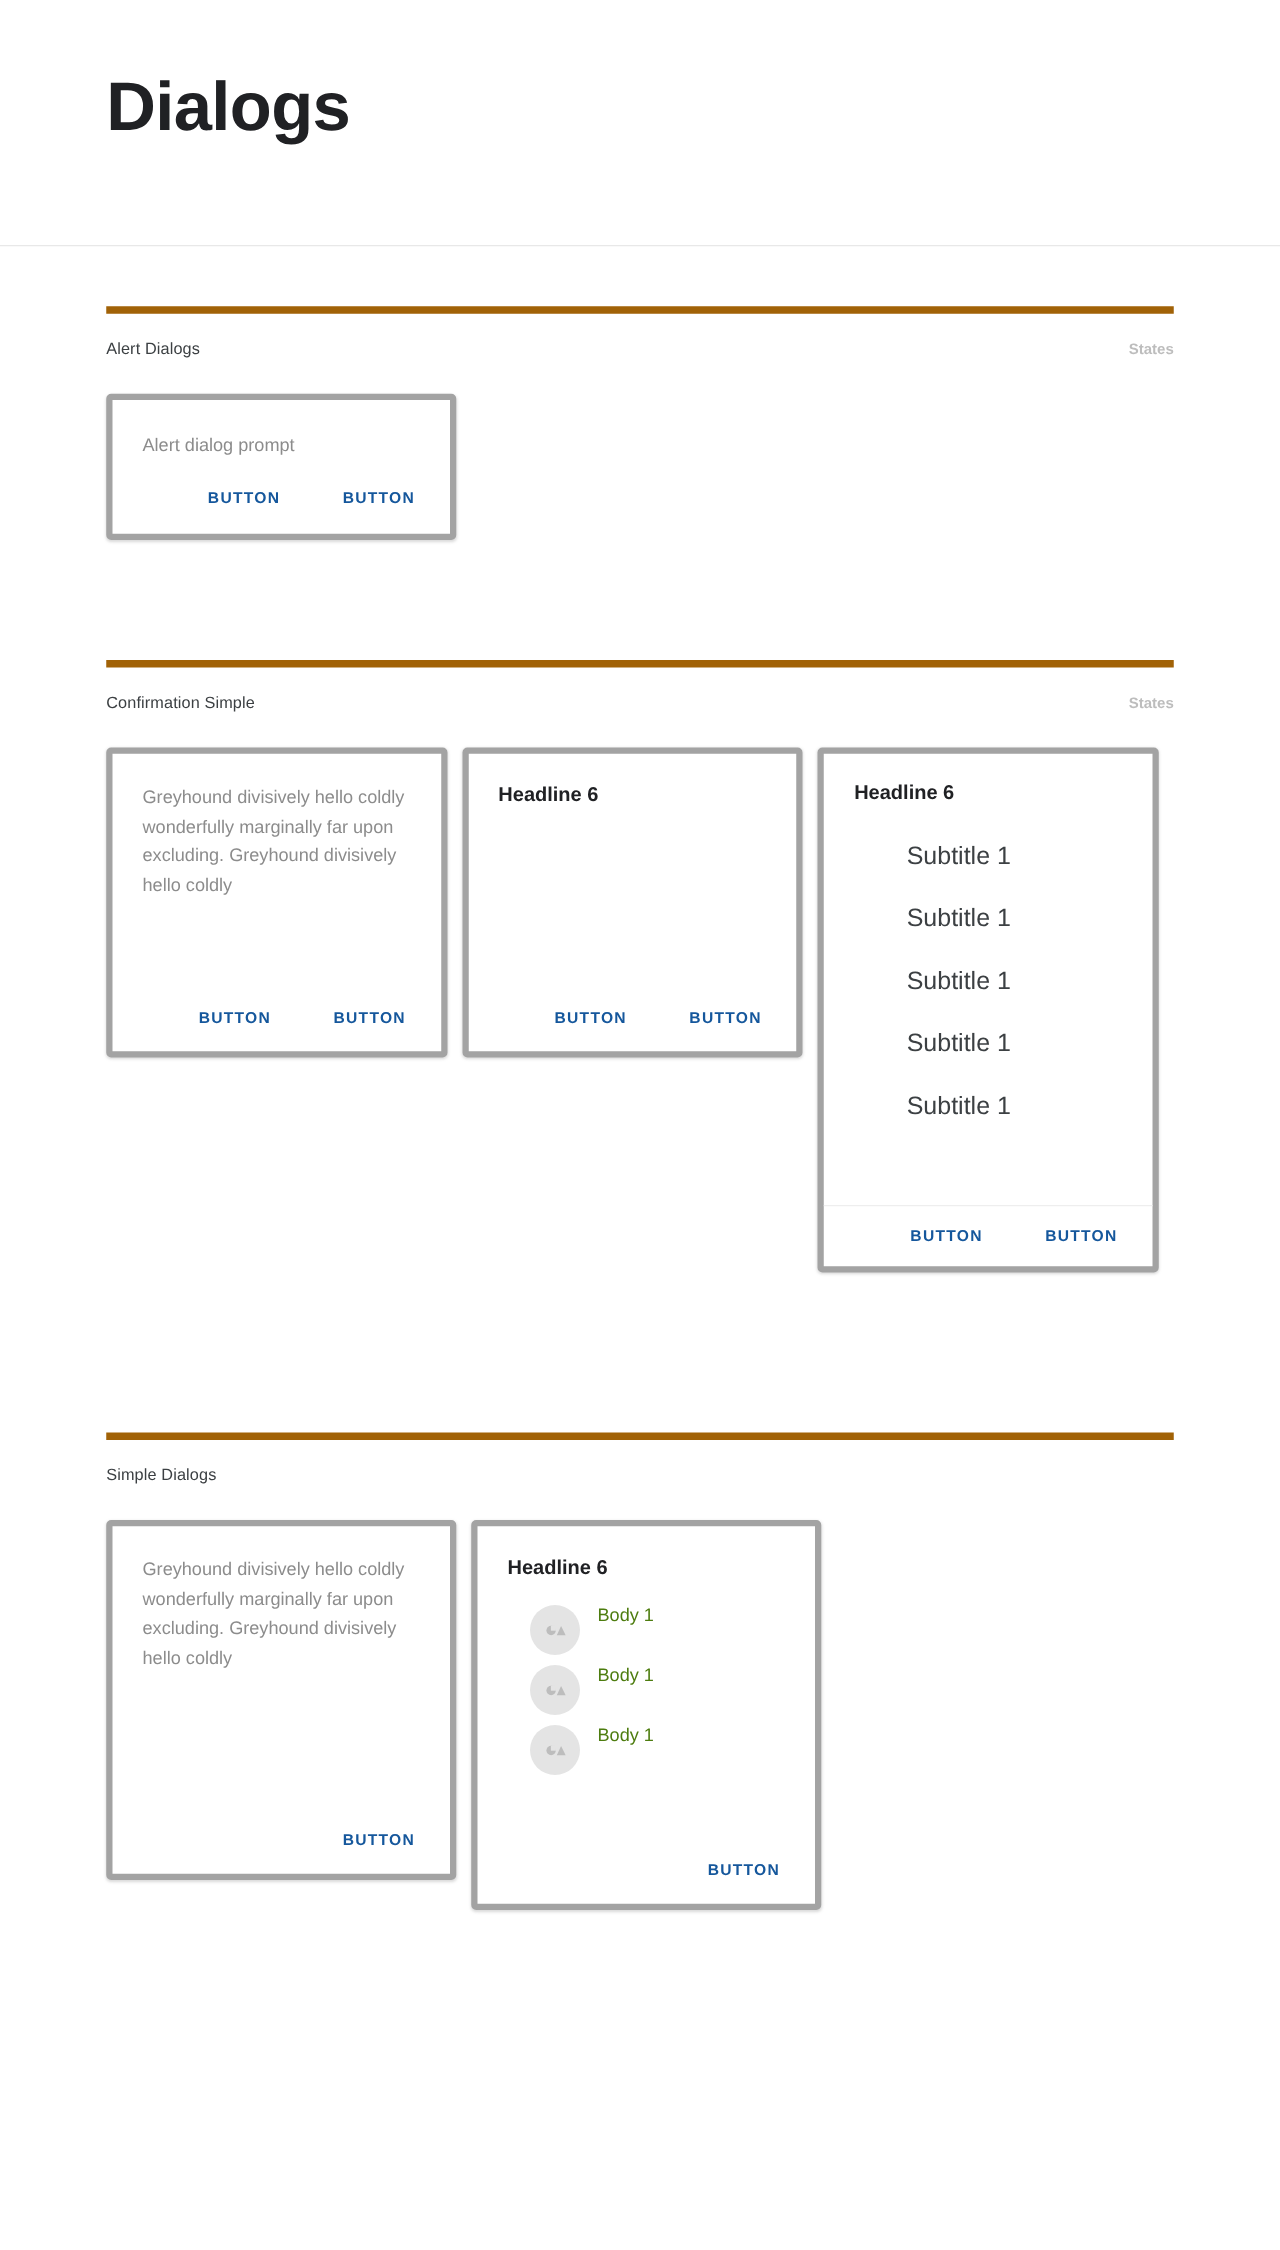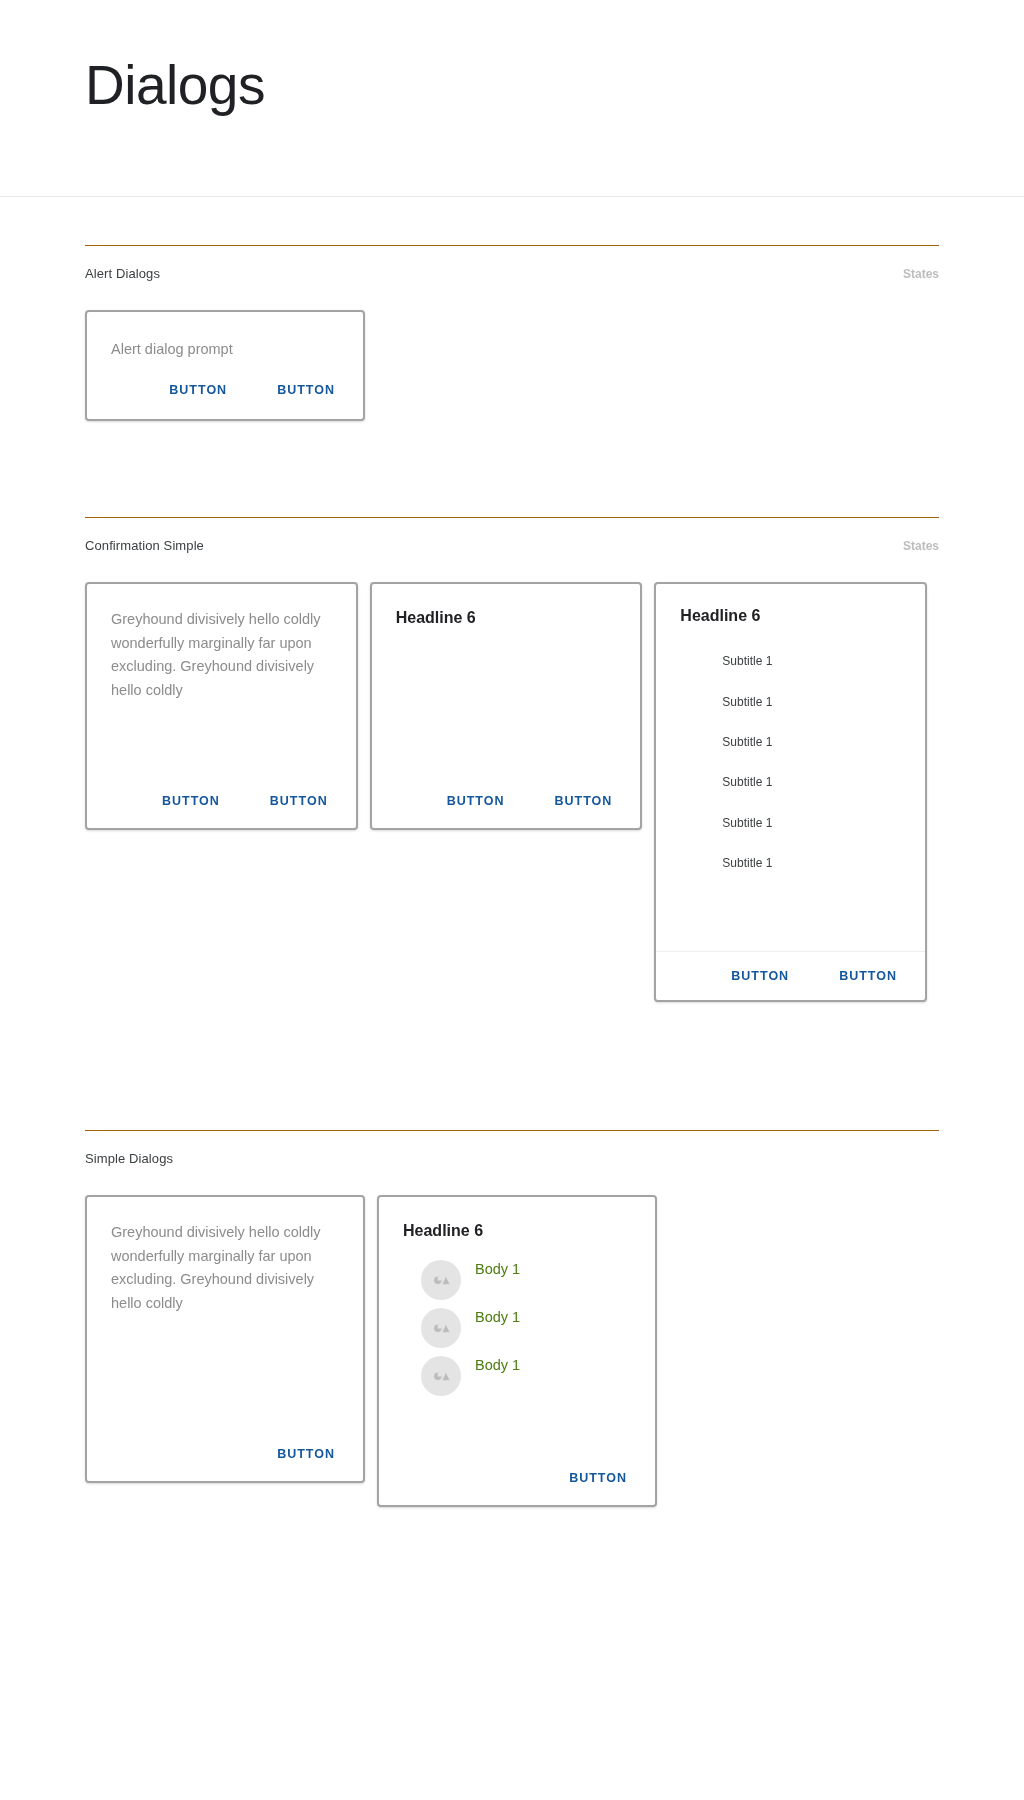--- a/index.html
+++ b/index.html
@@ -30,7 +30,7 @@
   }
   .page-title {
     font-size: 55px;
-    font-weight: 400;
+    font-weight: 700;
     color: #202124;
     line-height: 1;
     letter-spacing: -0.5px;

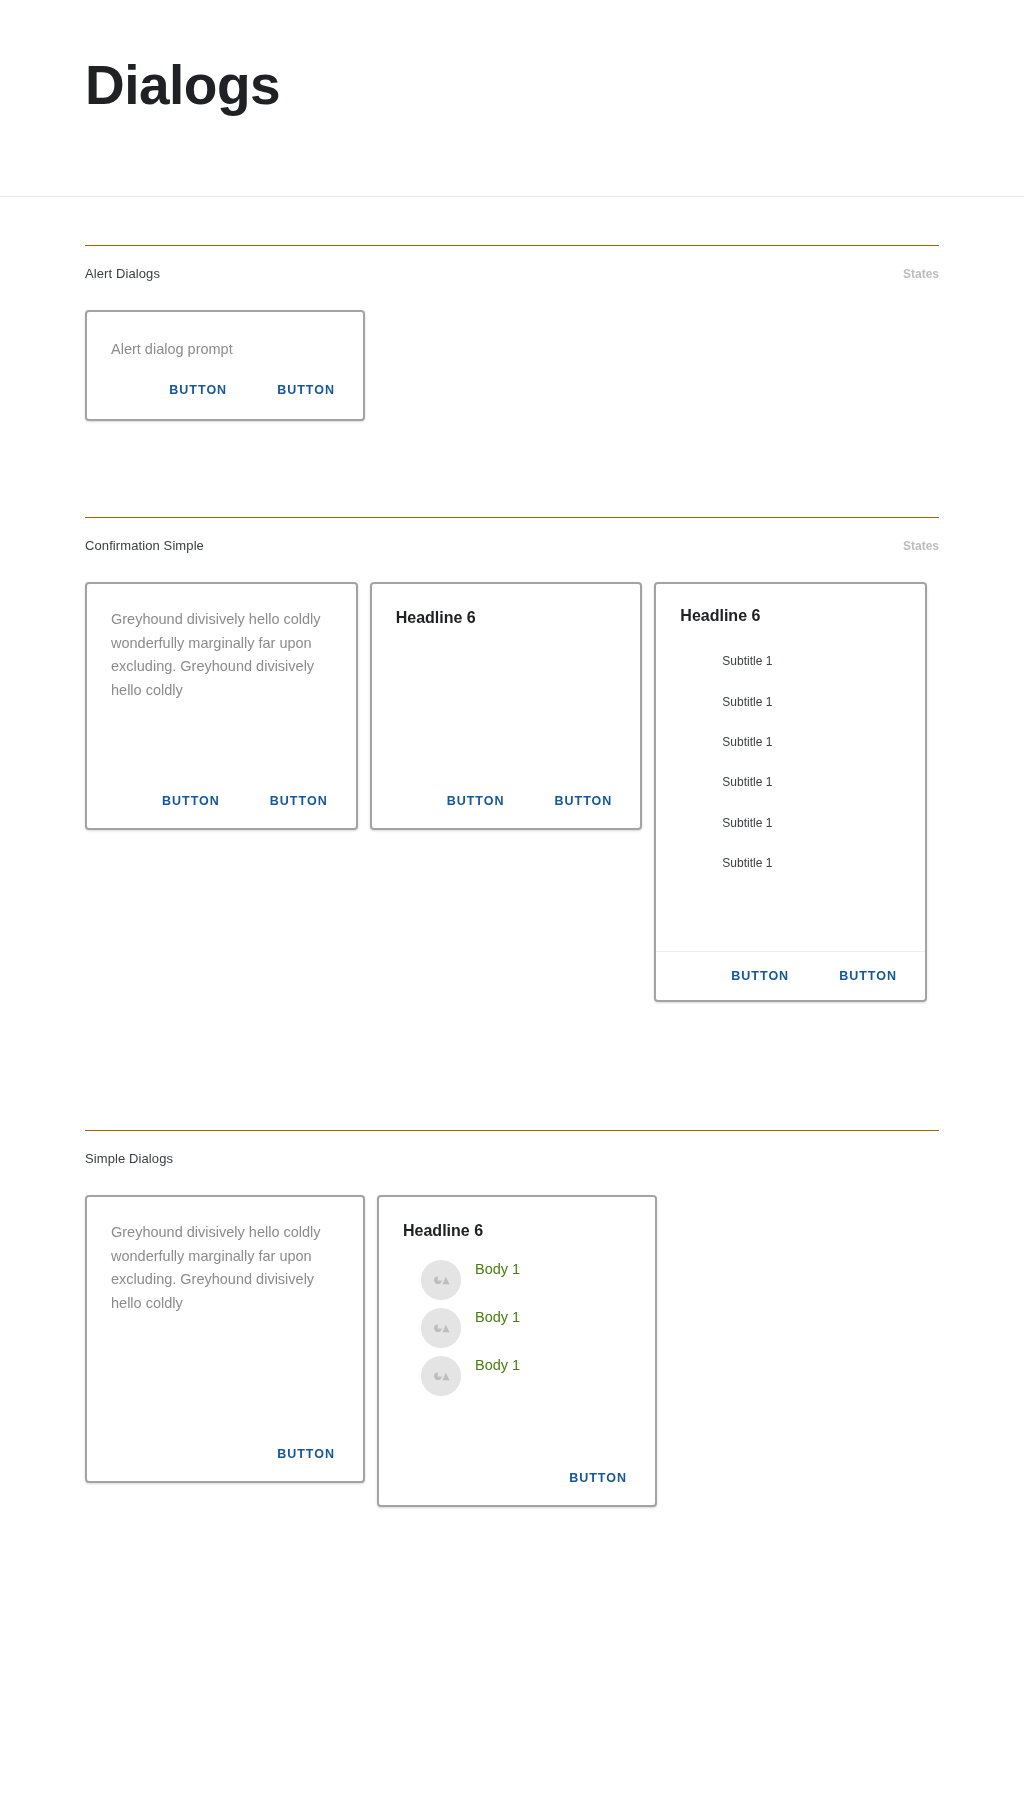--- a/index.html
+++ b/index.html
@@ -41,7 +41,7 @@
     padding: 0 85px;
   }
   .section-head {
-    border-top: 1px solid #a16207;
+    border-top: 6px solid #a16207;
     padding-top: 20px;
     display: flex;
     align-items: center;

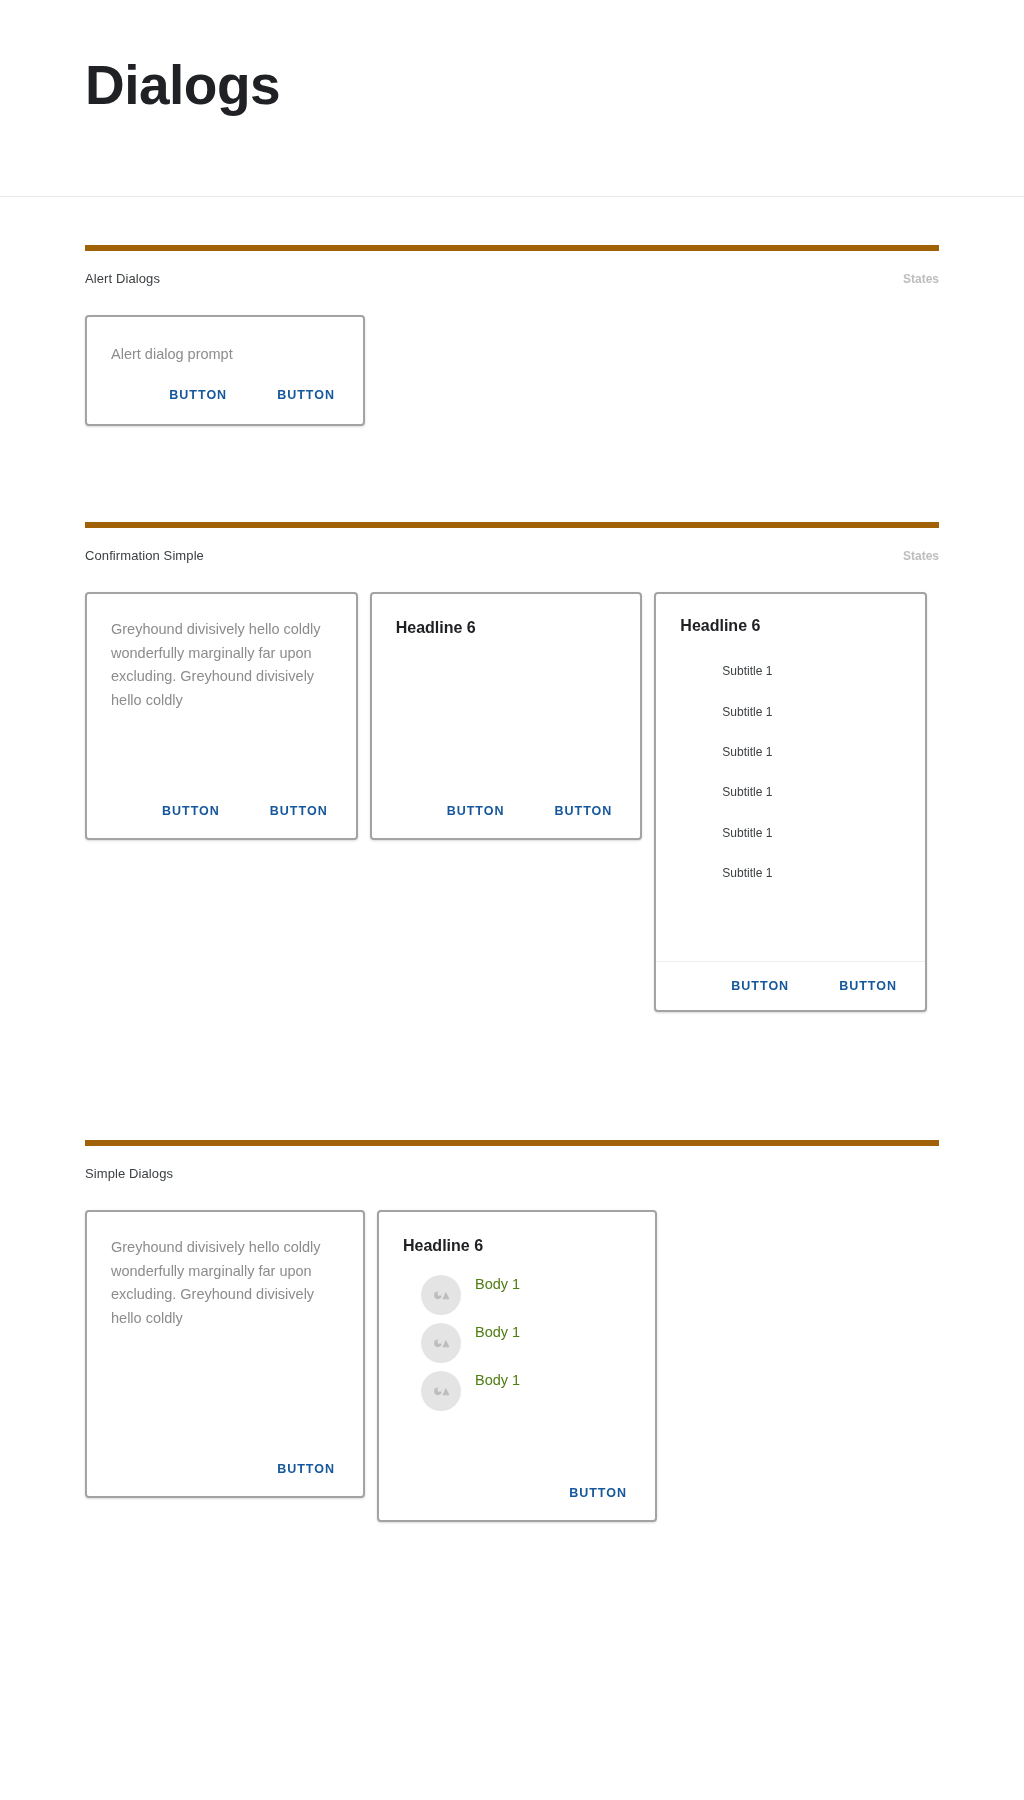--- a/index.html
+++ b/index.html
@@ -71,7 +71,7 @@
   .dialog {
     background: #ffffff;
     border-radius: 4px;
-    border: 2px solid #a3a3a3;
+    border: 5px solid #a3a3a3;
     box-shadow: 0 1px 3px rgba(0,0,0,0.10), 0 1px 2px rgba(0,0,0,0.06);
     width: 280px;
     margin-right: 12px;

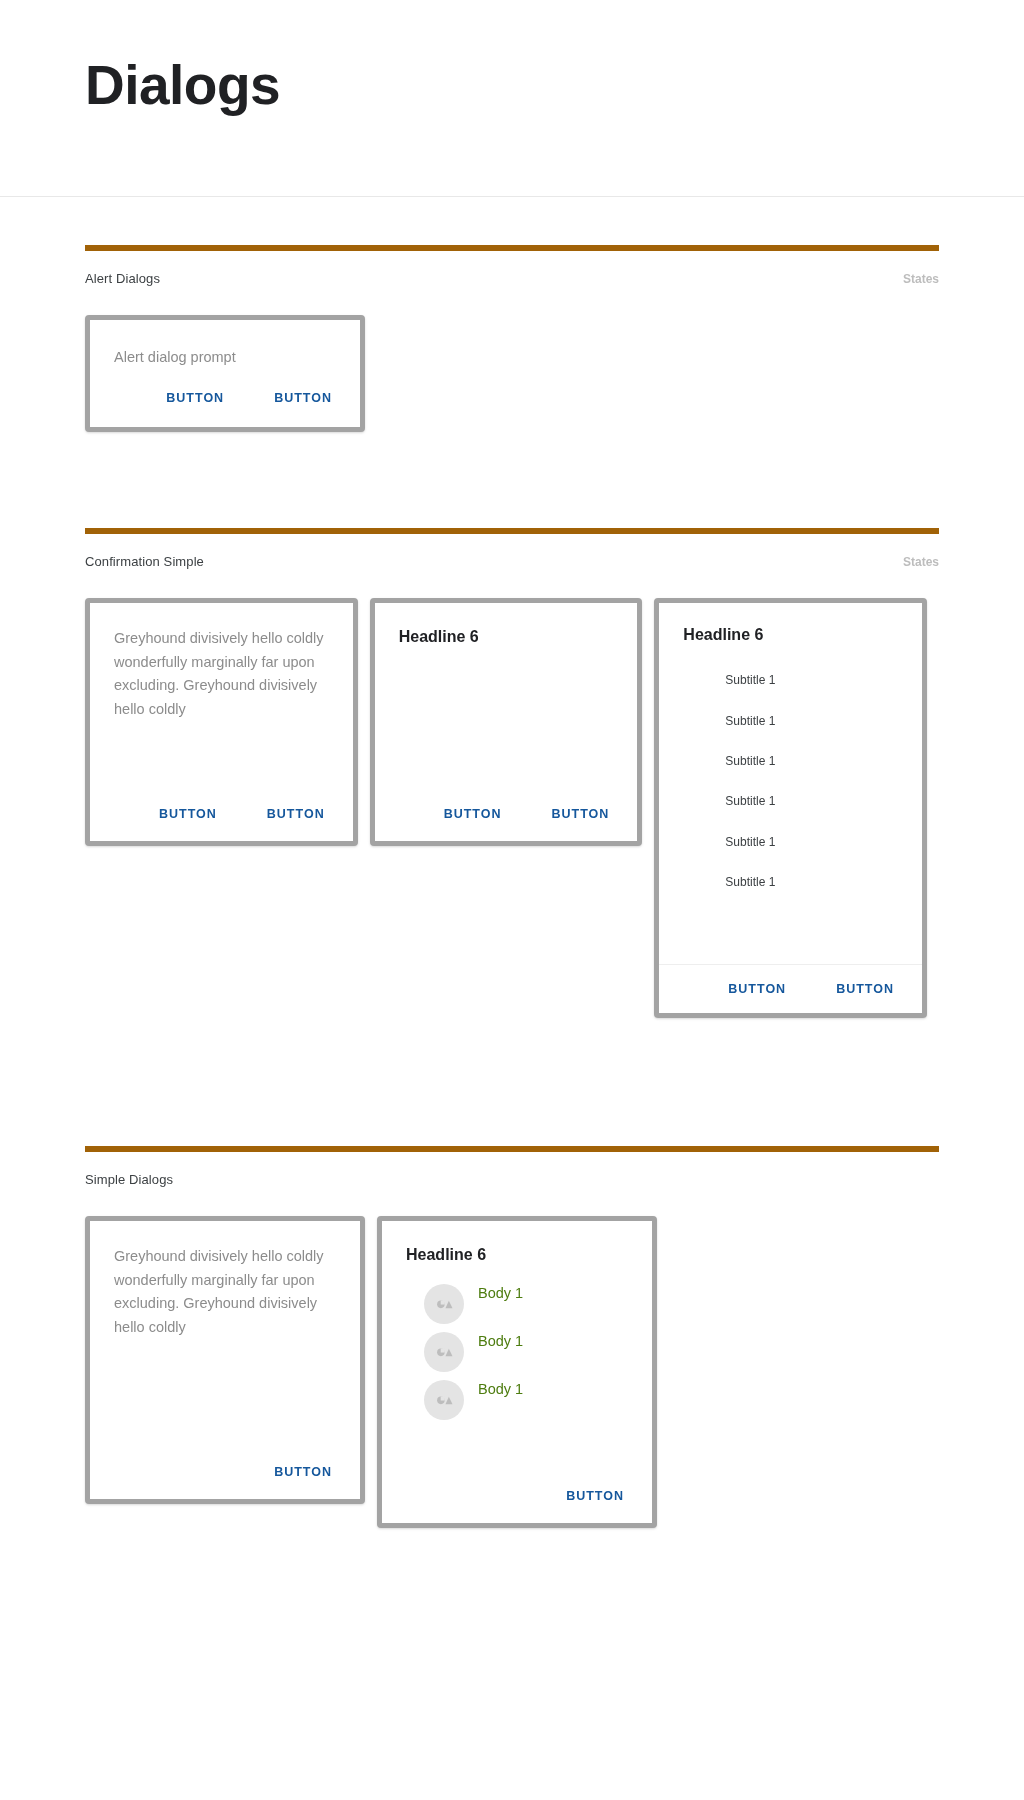--- a/index.html
+++ b/index.html
@@ -133,7 +133,7 @@
     position: relative;
   }
   .scroll-list-item {
-    font-size: 12px;
+    font-size: 20px;
     color: #3c4043;
     padding: 13px 0 13px 42px;
     font-weight: 400;

